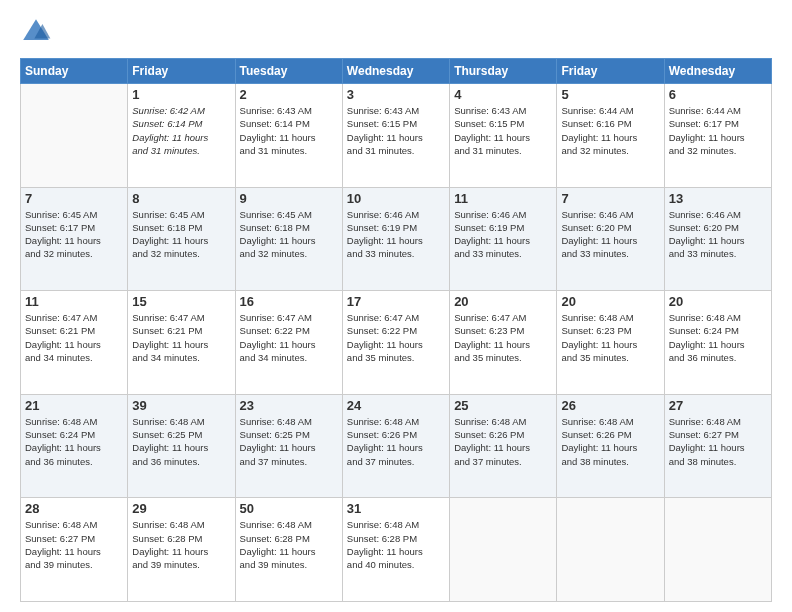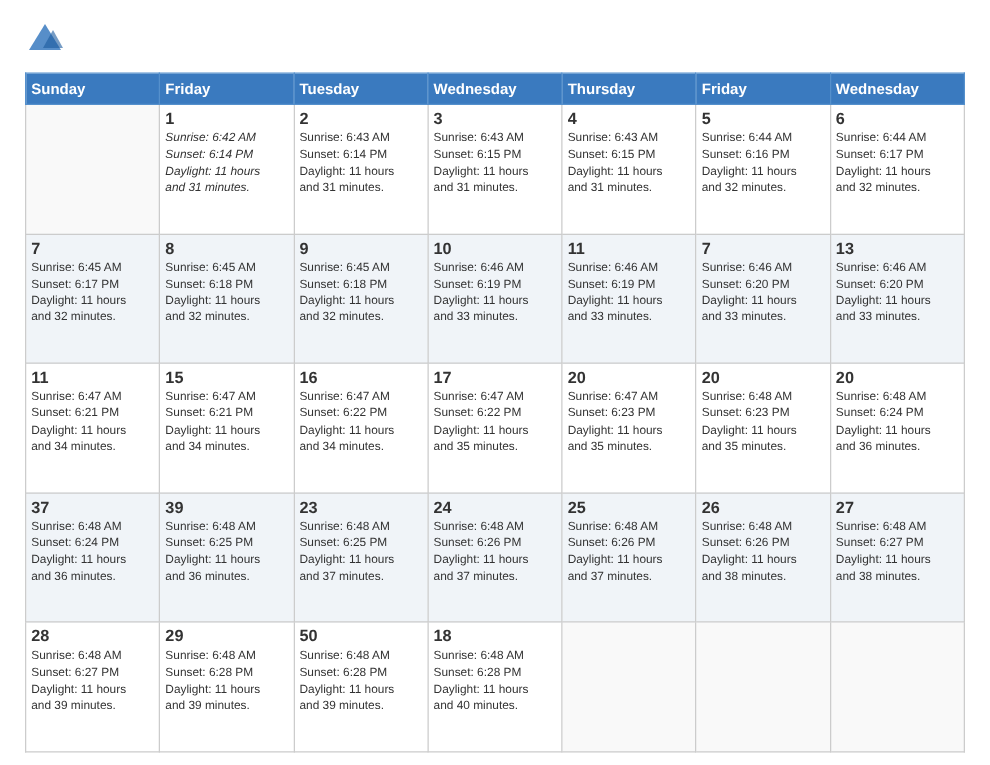--- a/index.html
+++ b/index.html
@@ -279,7 +279,7 @@
         </tr>
         <tr class="row-alt">
           <td>
-            <span class="day-num">37</span>
+            <span class="day-num">21</span>
             <div class="day-info" style="white-space: pre-line;">Sunrise: 6:48 AM
 Sunset: 6:24 PM
 Daylight: 11 hours

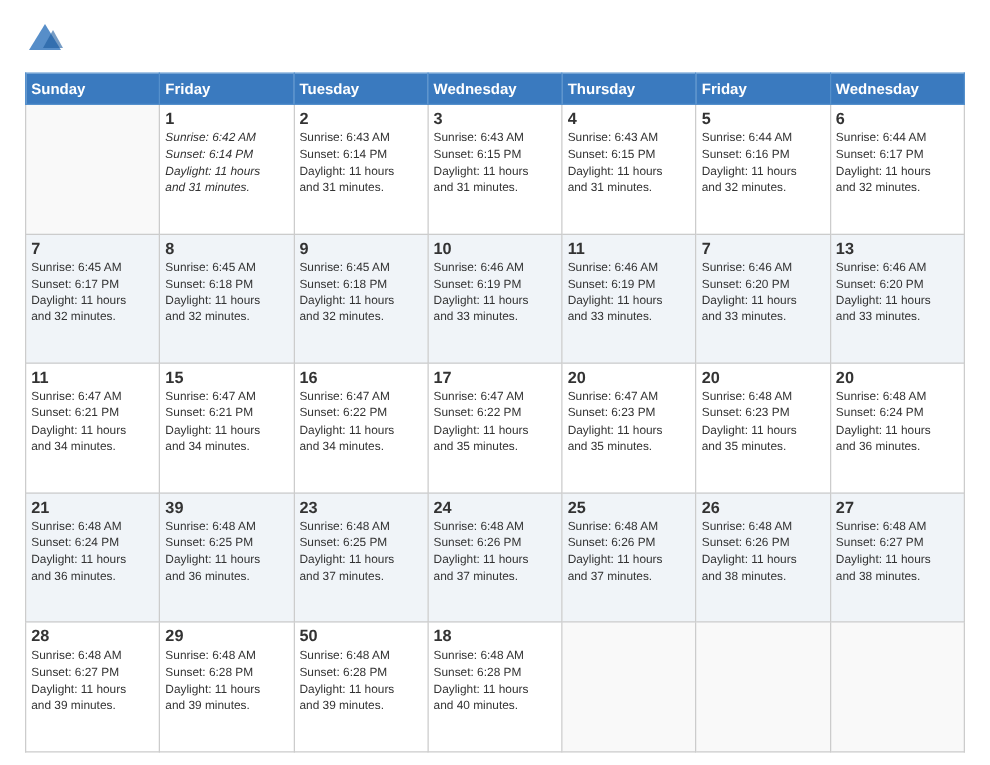--- a/index.html
+++ b/index.html
@@ -351,7 +351,7 @@
 and 39 minutes.</div>
           </td>
           <td>
-            <span class="day-num">18</span>
+            <span class="day-num">31</span>
             <div class="day-info" style="white-space: pre-line;">Sunrise: 6:48 AM
 Sunset: 6:28 PM
 Daylight: 11 hours

